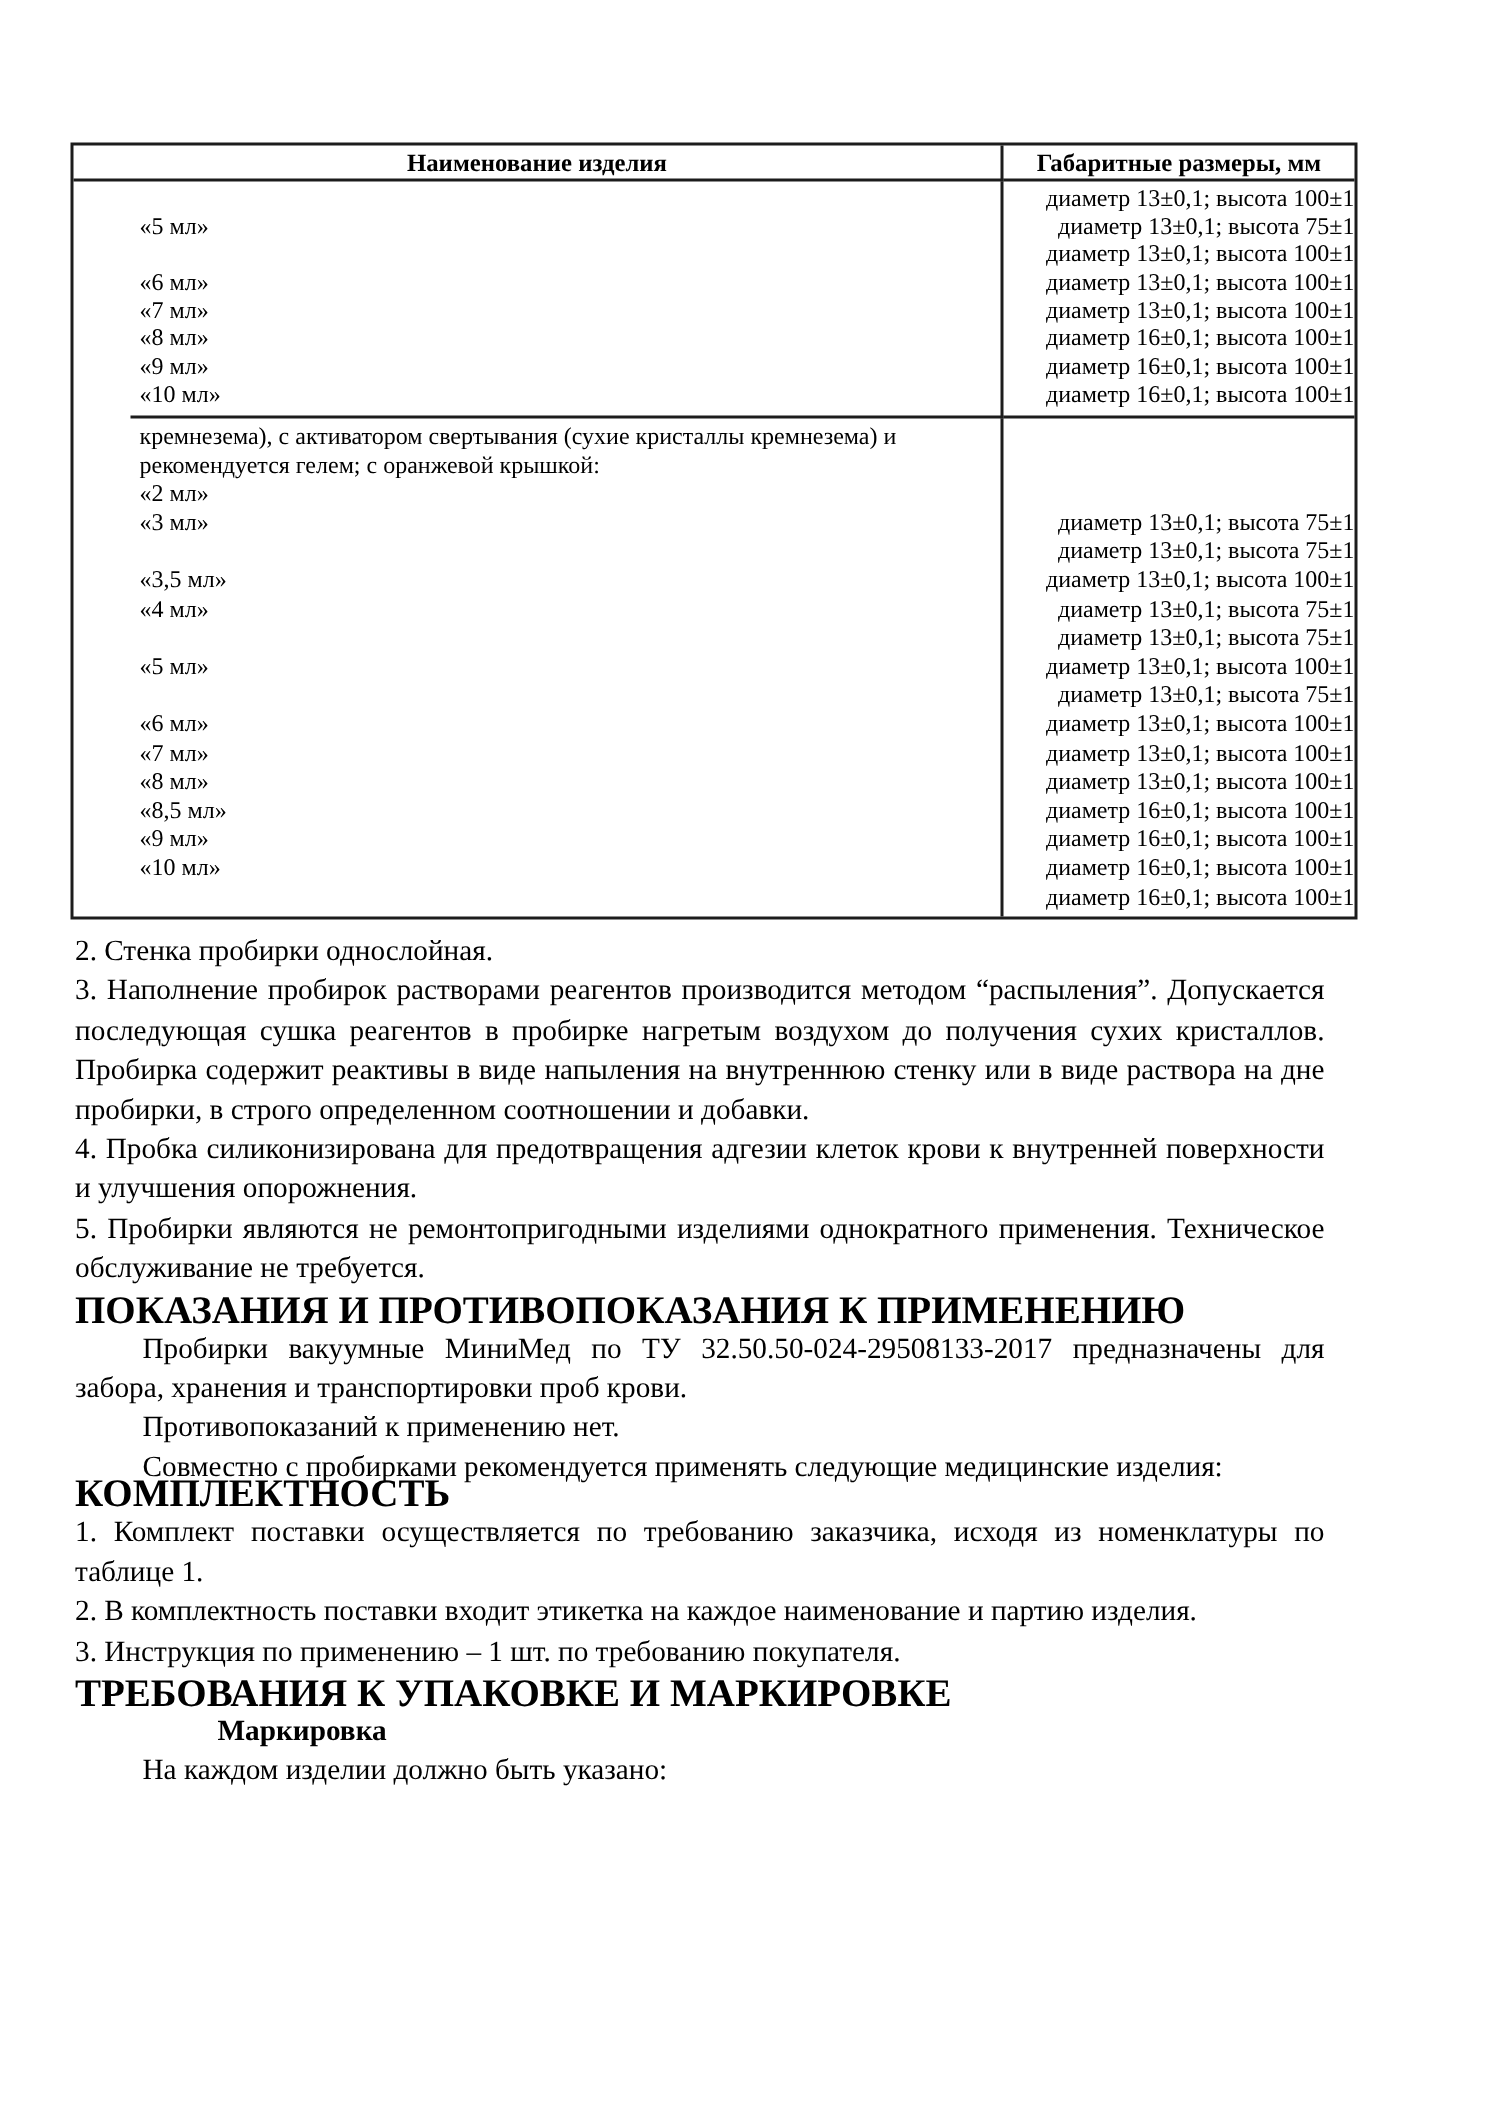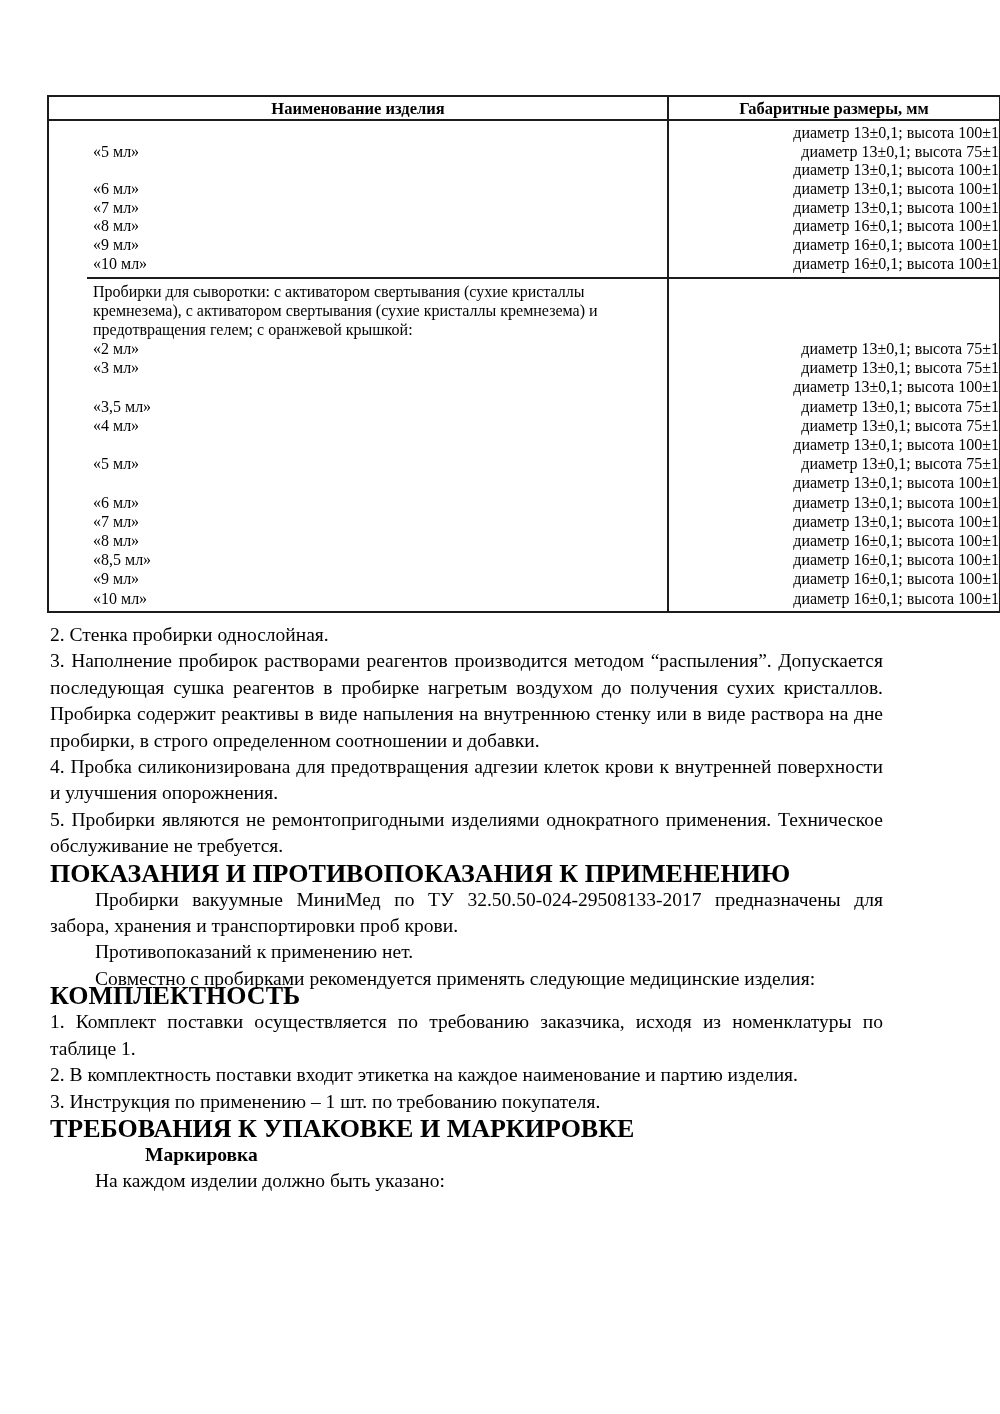--- a/index.html
+++ b/index.html
@@ -19,7 +19,7 @@
     position: absolute;
     left: 47px;
     top: 95px;
-    width: 954px;
+    width: 858px;
     display: grid;
     grid-template-columns: 620px 1fr;
     border: 2px solid #1c1c1c;

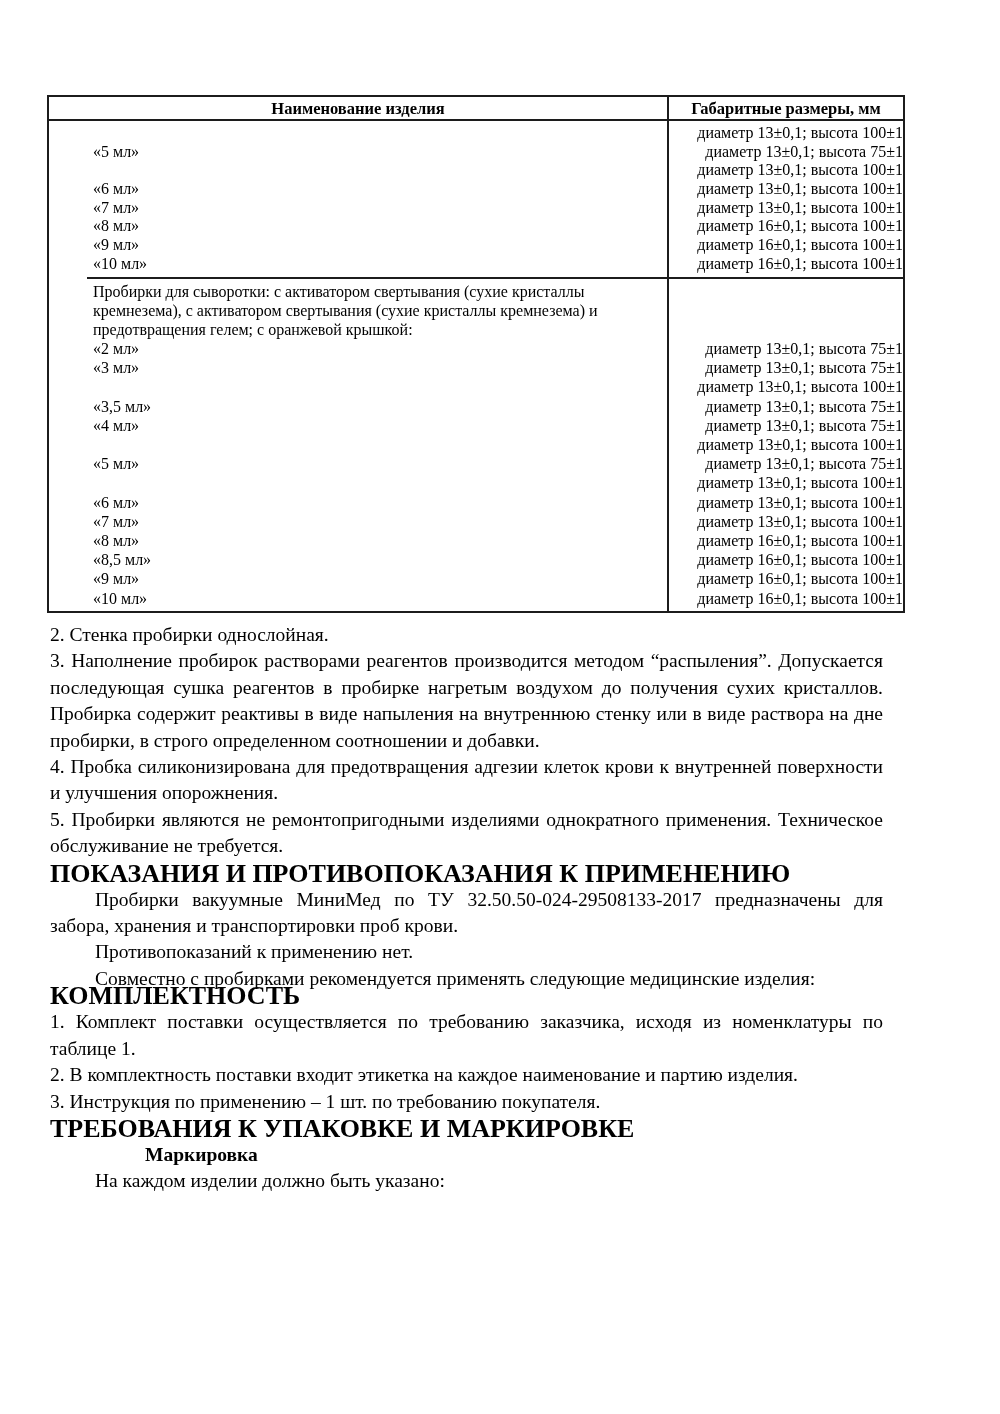--- a/index.html
+++ b/index.html
@@ -98,7 +98,6 @@
 
     <div class="cell left-cell brd-r">
       <div>
-          <div class="line2">Пробирки для сыворотки: с активатором свертывания (сухие кристаллы</div>
           <div class="line2">кремнезема), с активатором свертывания (сухие кристаллы кремнезема) и</div>
           <div class="line2">предотвращения гелем; с оранжевой крышкой:</div>
         </div>

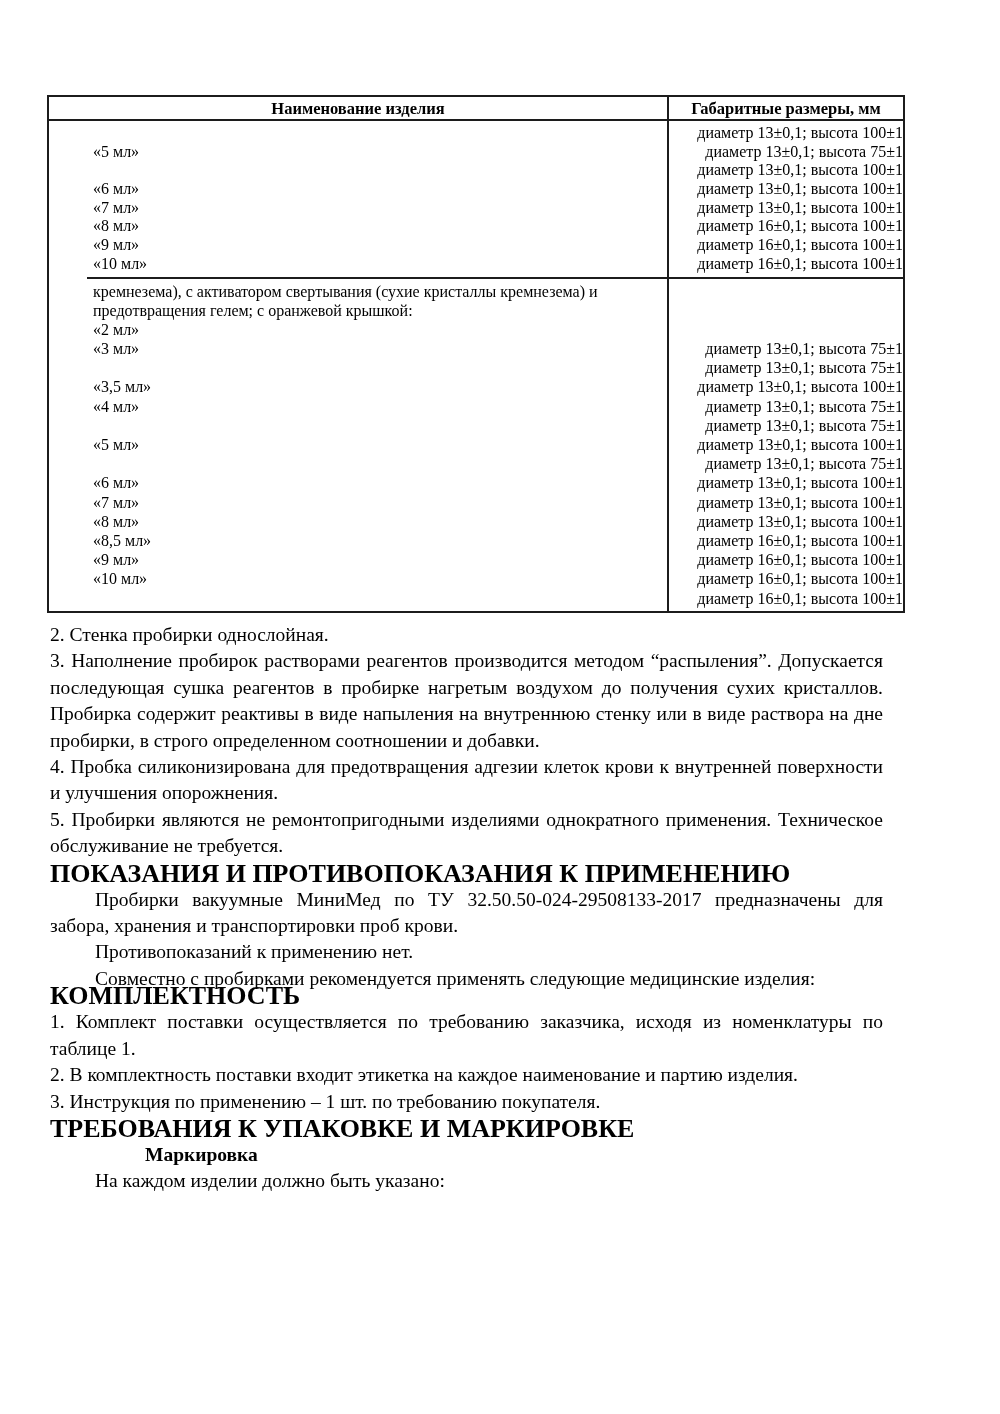--- a/index.html
+++ b/index.html
@@ -99,7 +99,7 @@
     <div class="cell left-cell brd-r">
       <div>
           <div class="line2">кремнезема), с активатором свертывания (сухие кристаллы кремнезема) и</div>
-          <div class="line2">предотвращения гелем; с оранжевой крышкой:</div>
+          <div class="line2">рекомендуется гелем; с оранжевой крышкой:</div>
         </div>
       <div>
           <div class="line2">«2 мл»</div>

